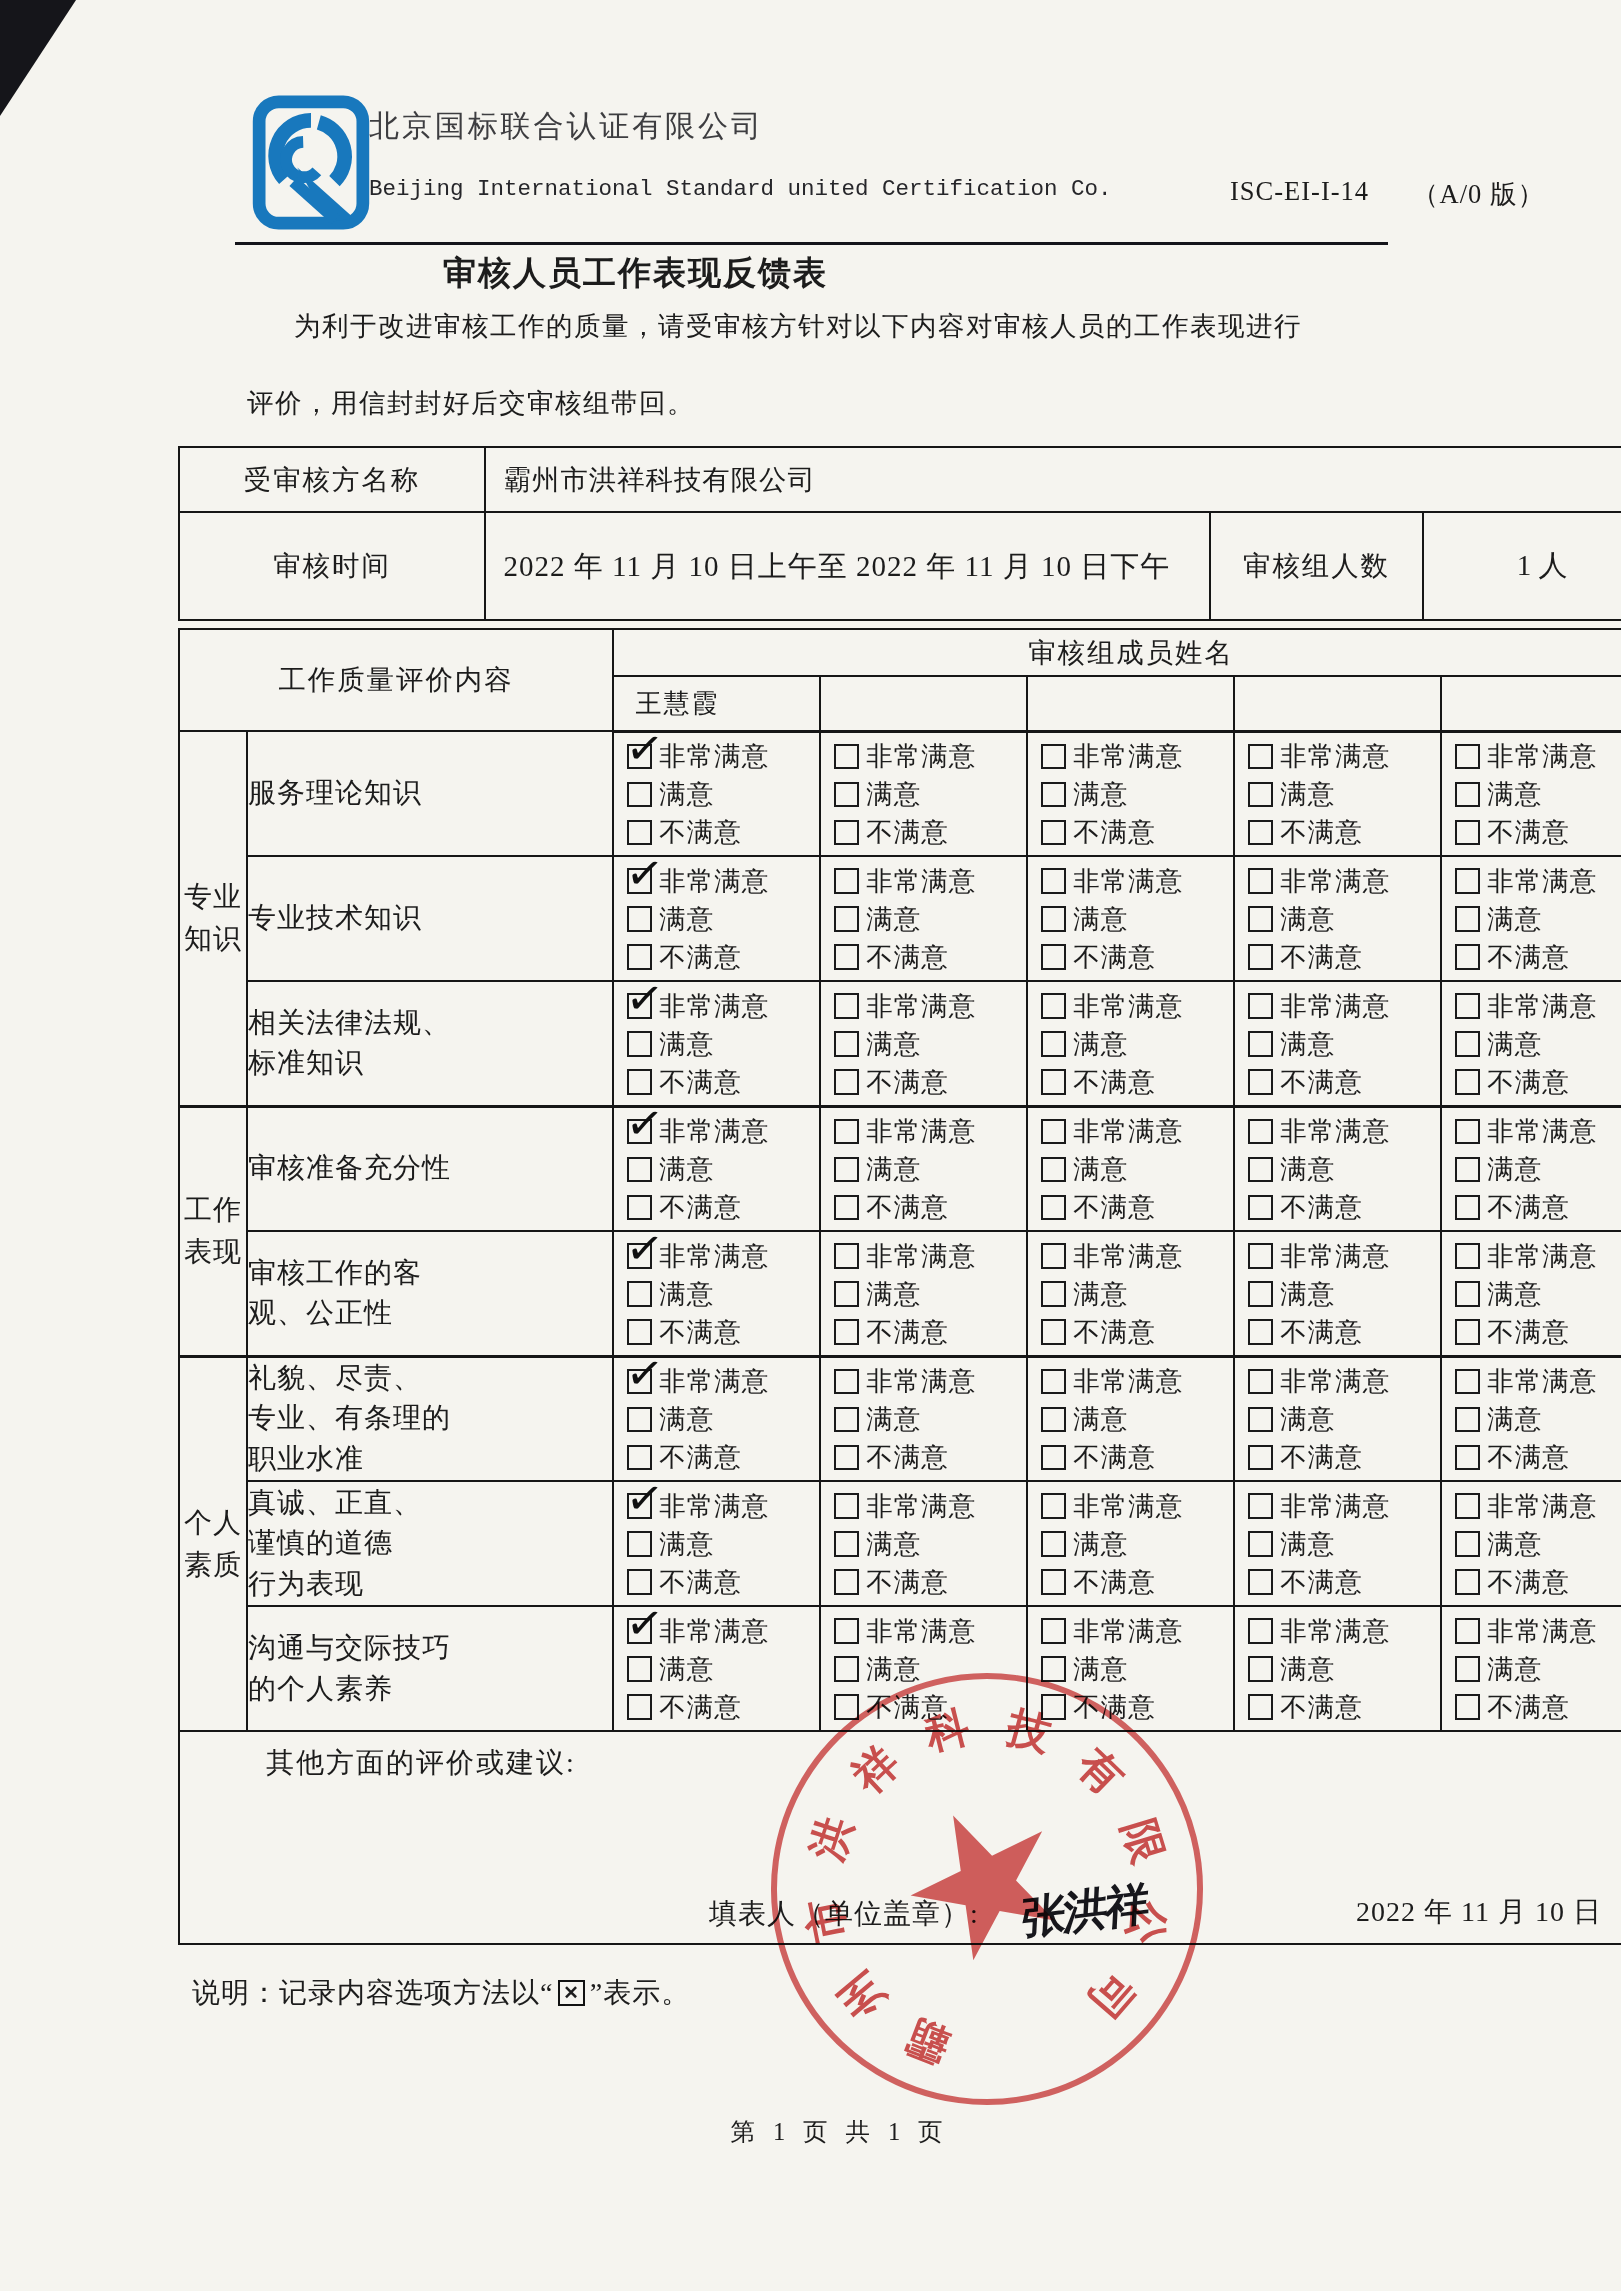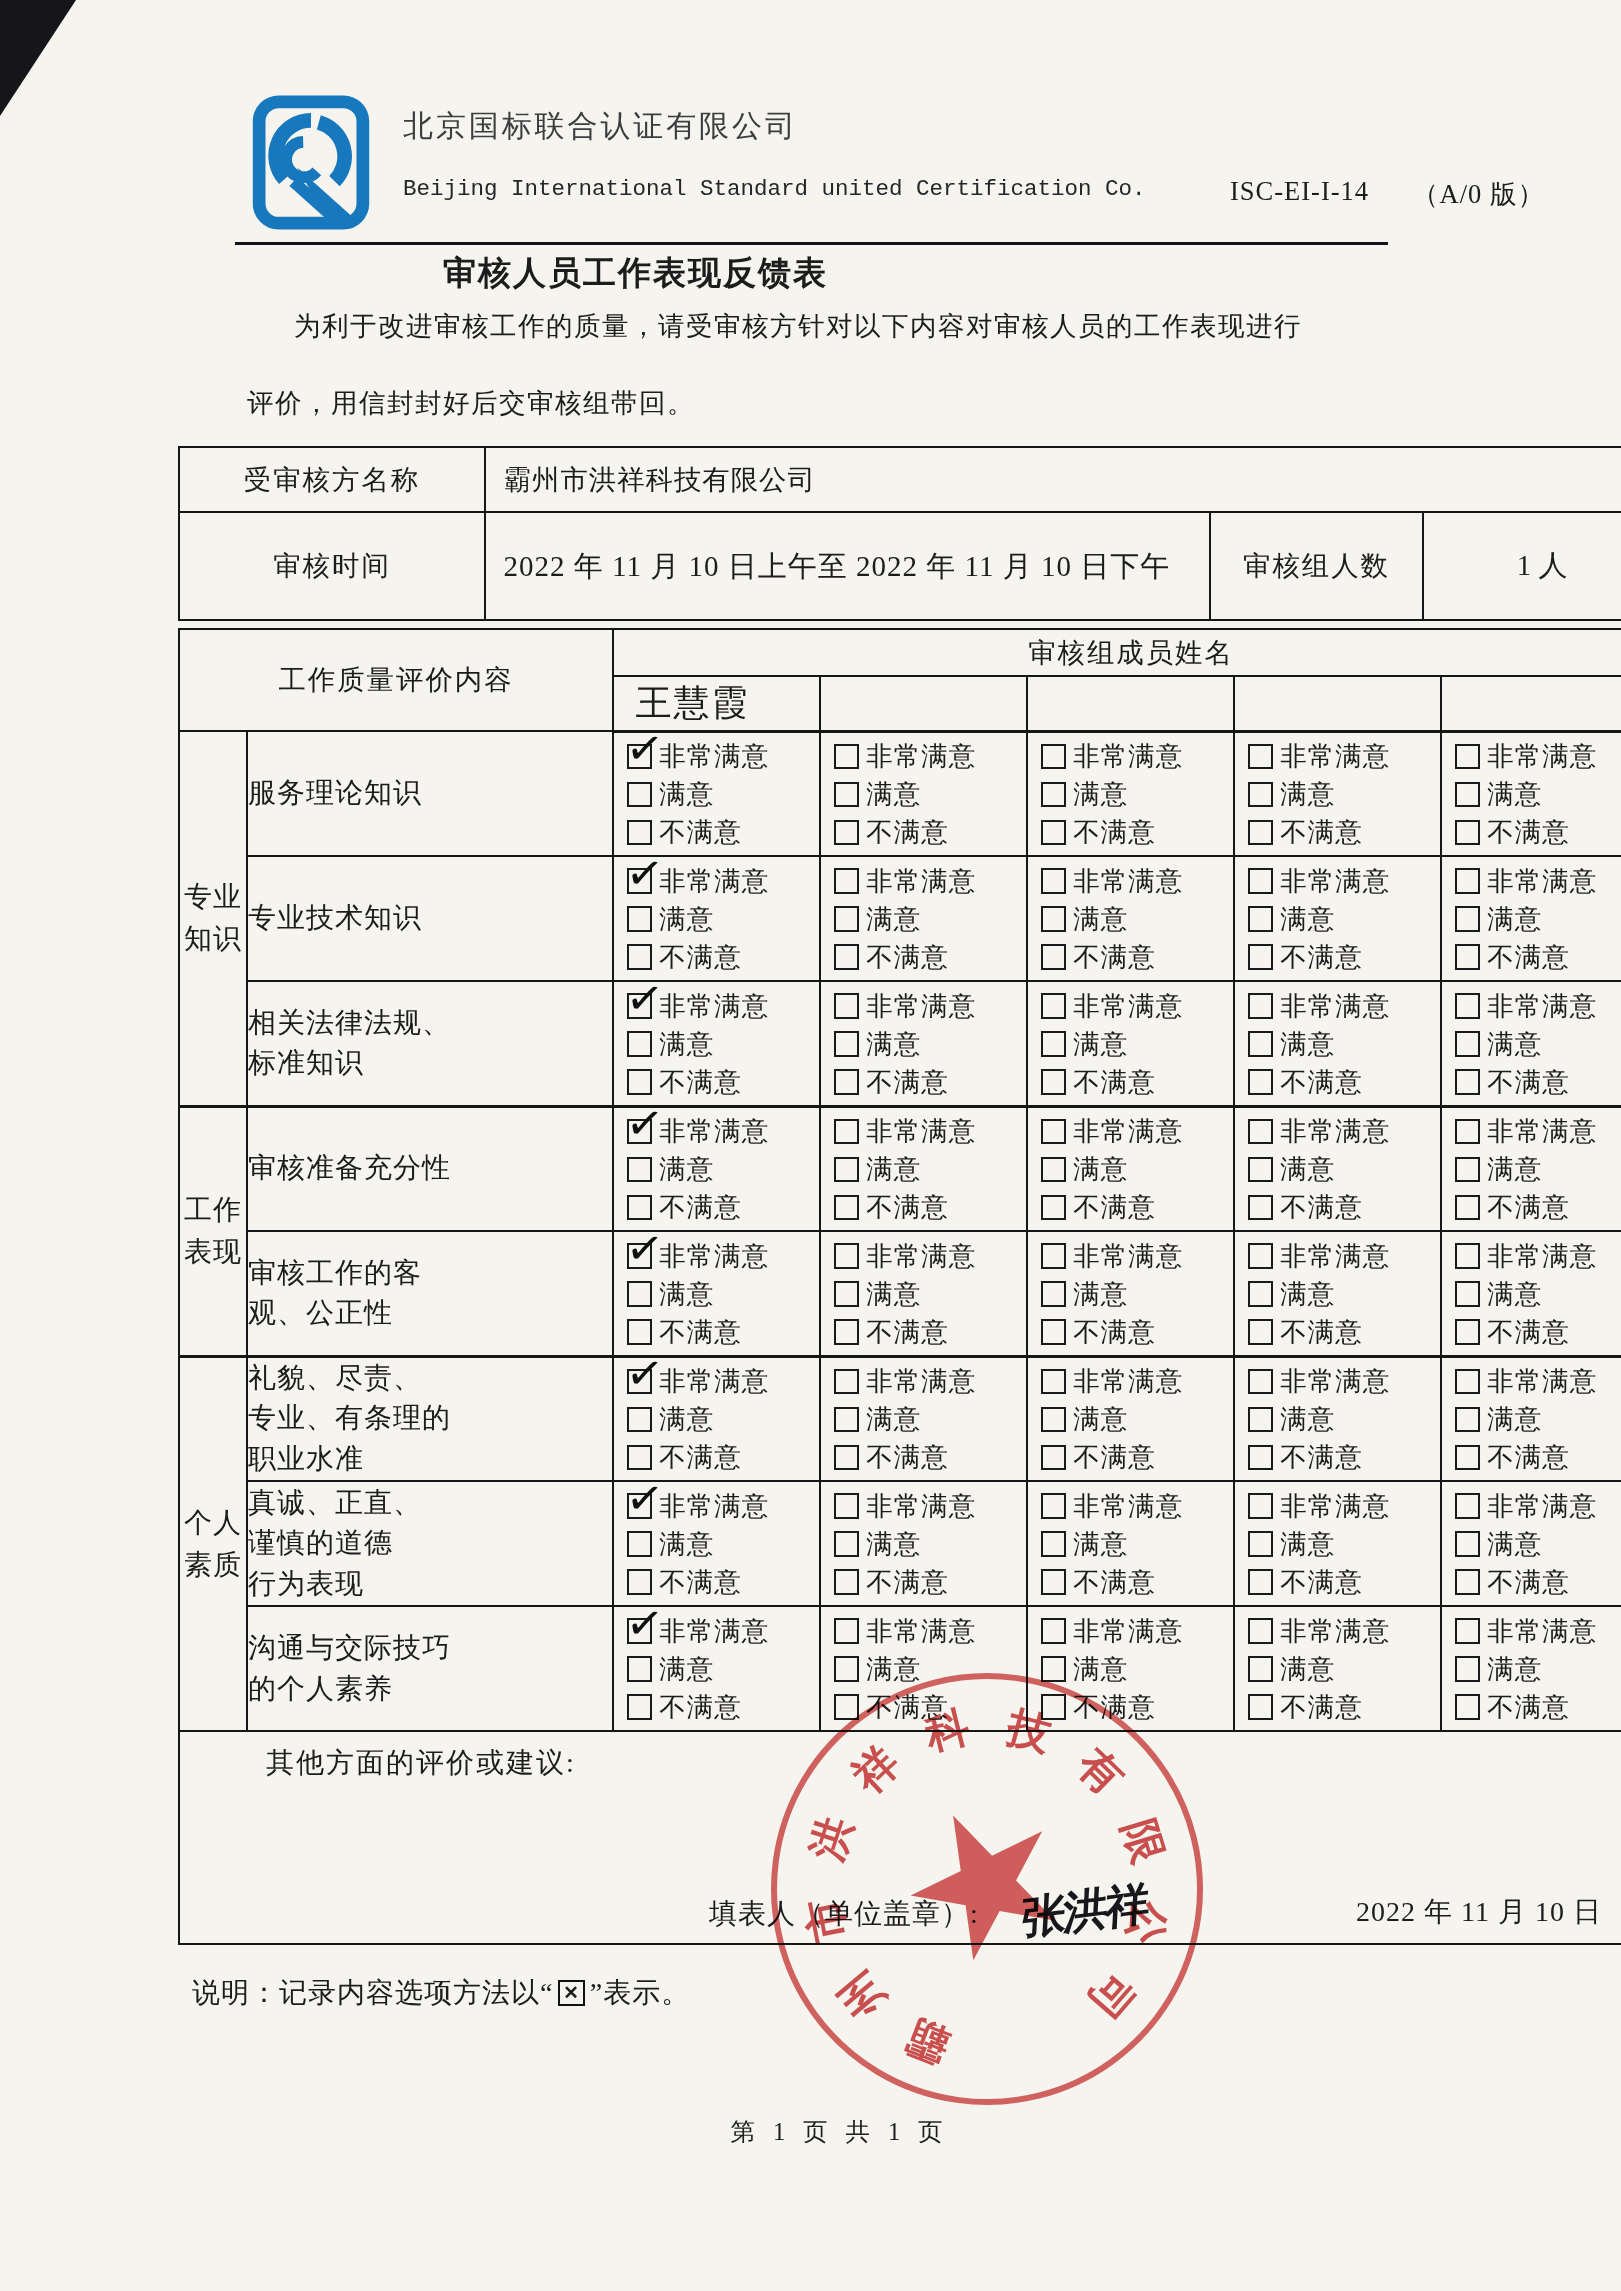--- a/index.html
+++ b/index.html
@@ -15,7 +15,7 @@
   }
   
   .logo { position:absolute; left:252px; top:95px; width:118px; height:135px; }
-  .company-block { position:absolute; left:403px; top:106px; }
+  .company-block { position:absolute; left:369px; top:106px; }
   .company-cn { font-size:30px; letter-spacing:2.9px; color:#3d3d40; }
   .company-en { margin-top:29px; font-family:"Liberation Mono", monospace; font-size:22.5px; color:#26262a; }
   .doc-code { position:absolute; left:1230px; top:176px; font-size:26.5px; letter-spacing:1px; display:flex; gap:43px; white-space:nowrap; }

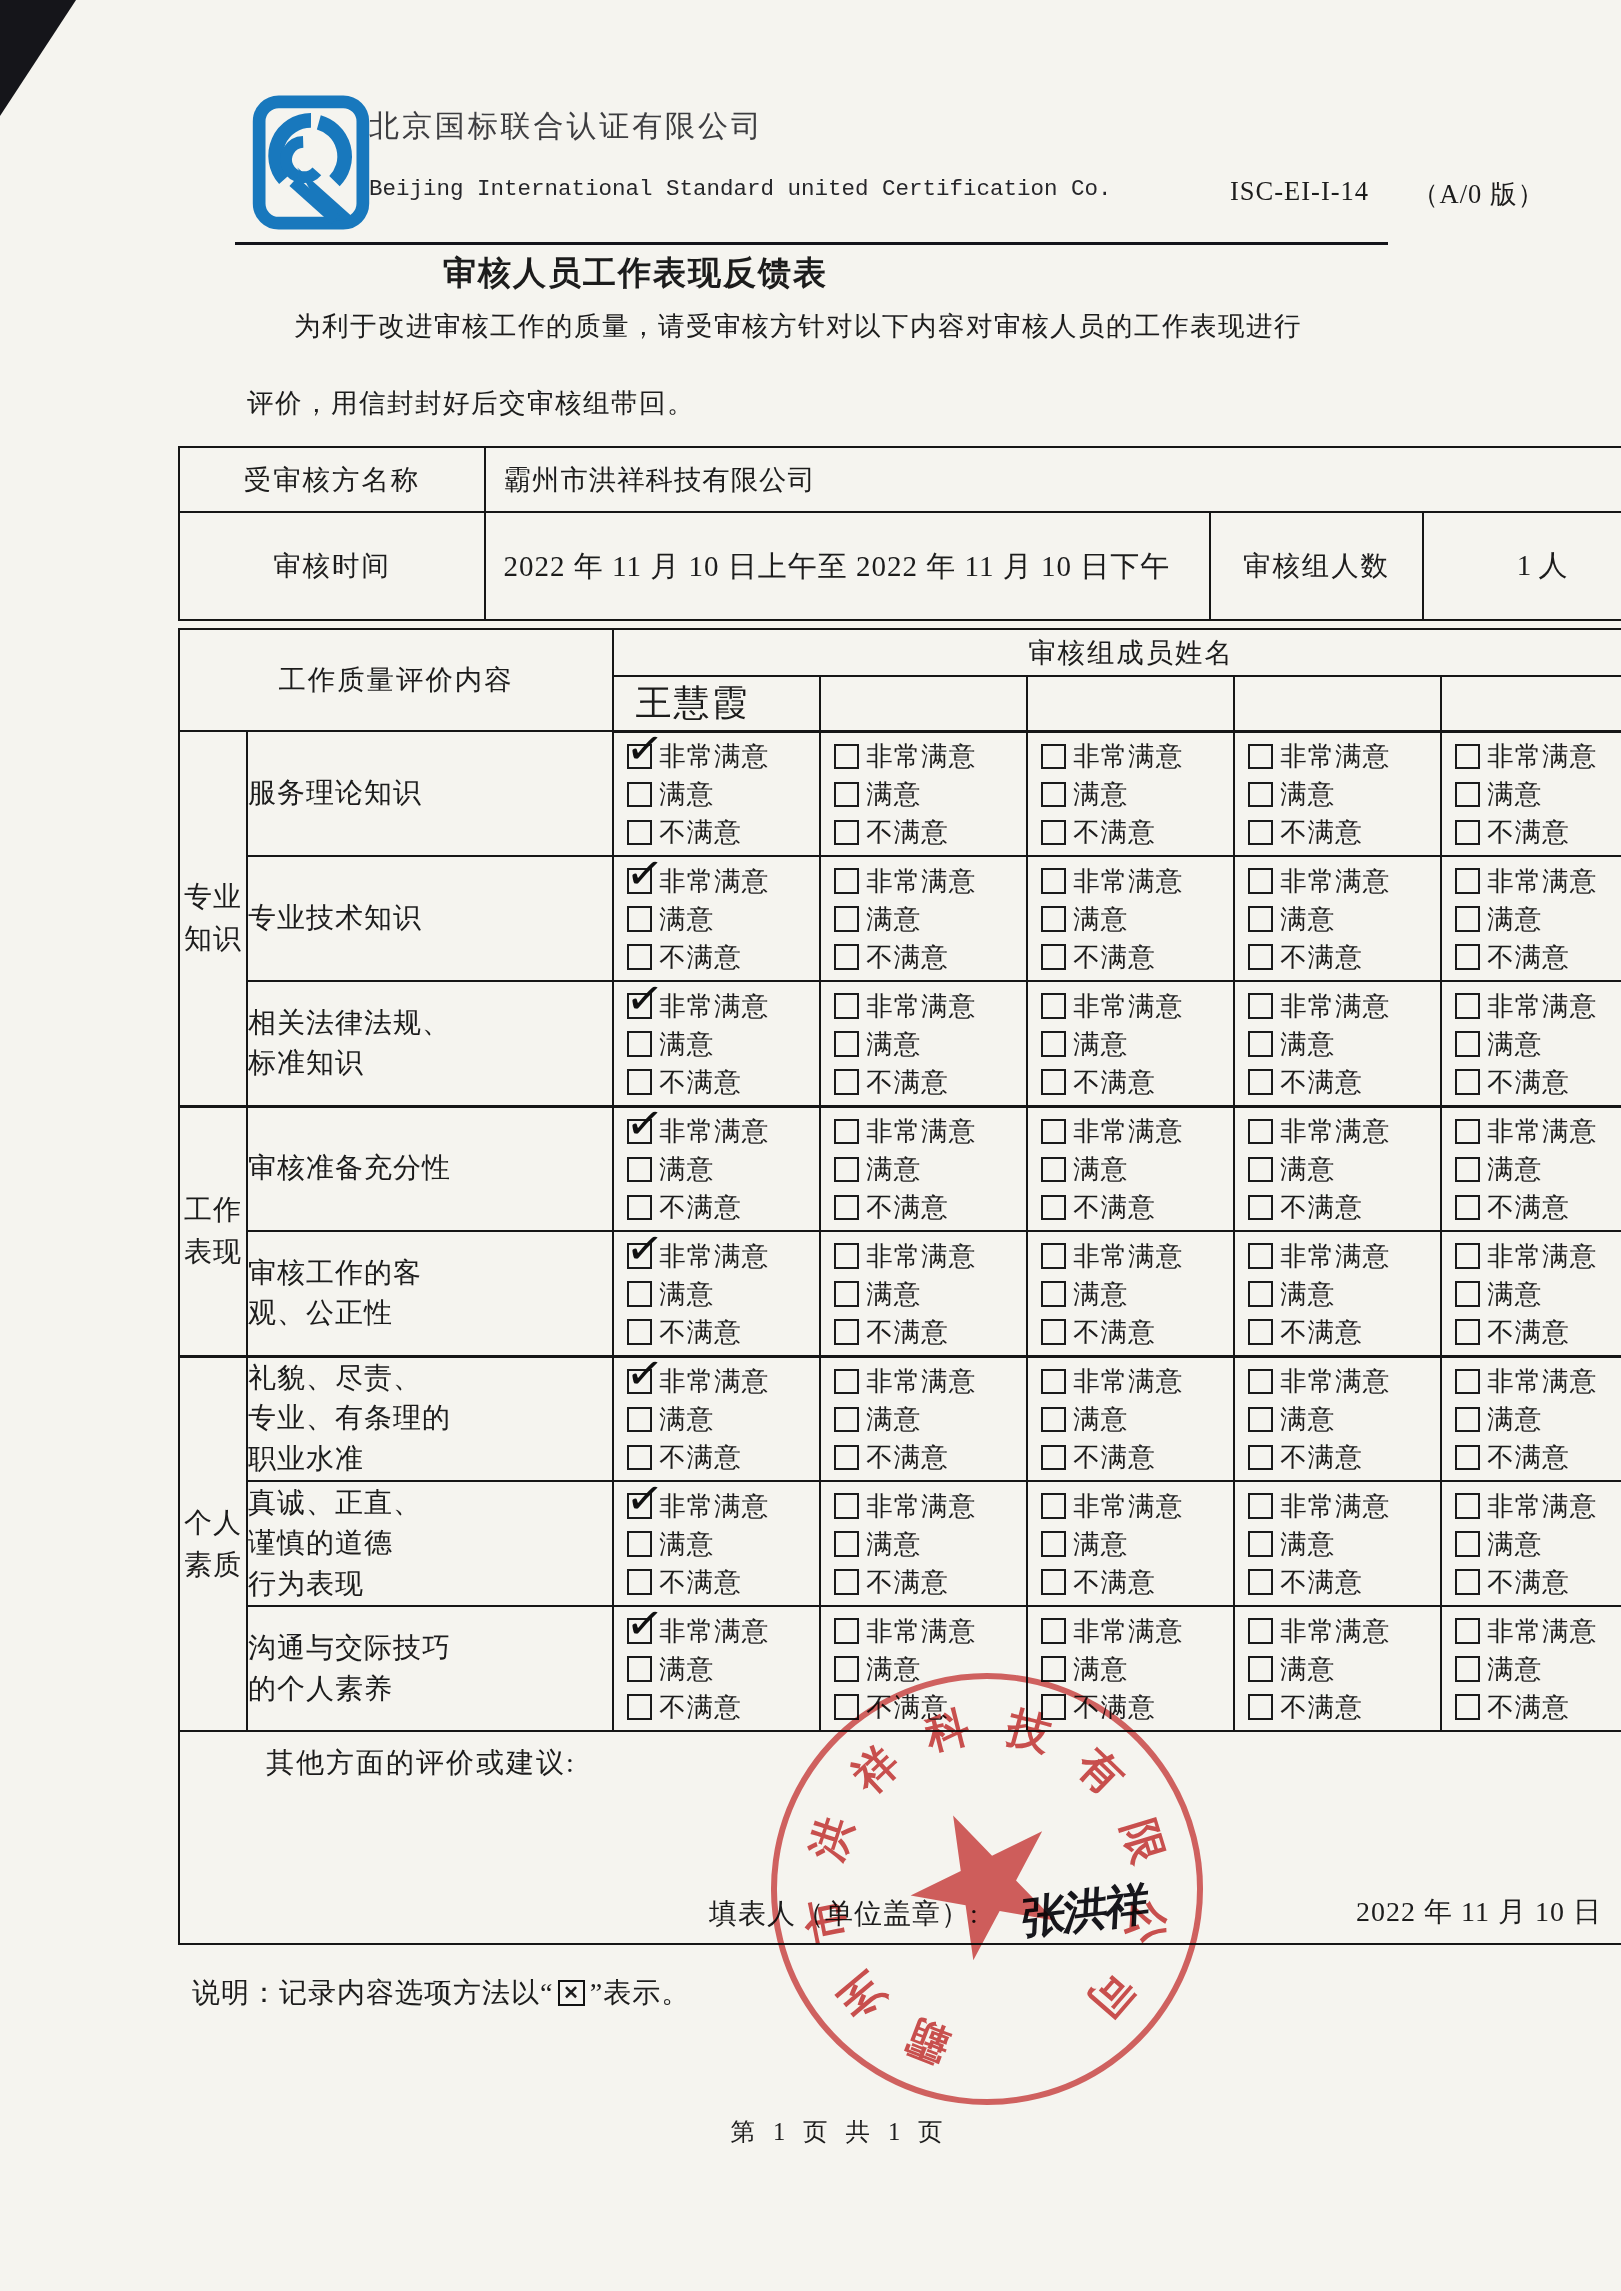--- a/index.html
+++ b/index.html
@@ -36,7 +36,7 @@
   .tblB { top:628px; width:1468px; border:2.9px solid #161616; }
   .hdr-cell { text-align:center; letter-spacing:2px; }
   .names-row td { border-bottom-width:3.9px; }
-  .name-cell { padding-left:21.6px; font-size:36px; letter-spacing:2px; }
+  .name-cell { padding-left:21.6px; font-size:26px; letter-spacing:2px; }
   .cat-cell { text-align:center; font-size:28px; line-height:1.5; white-space:pre-line; letter-spacing:1px; }
   .crit-cell { text-align:left; font-size:28px; line-height:1.45; white-space:pre-line; letter-spacing:1px; }
   .opt-cell { vertical-align:top; padding:4.9px 0 0 12.7px; }

